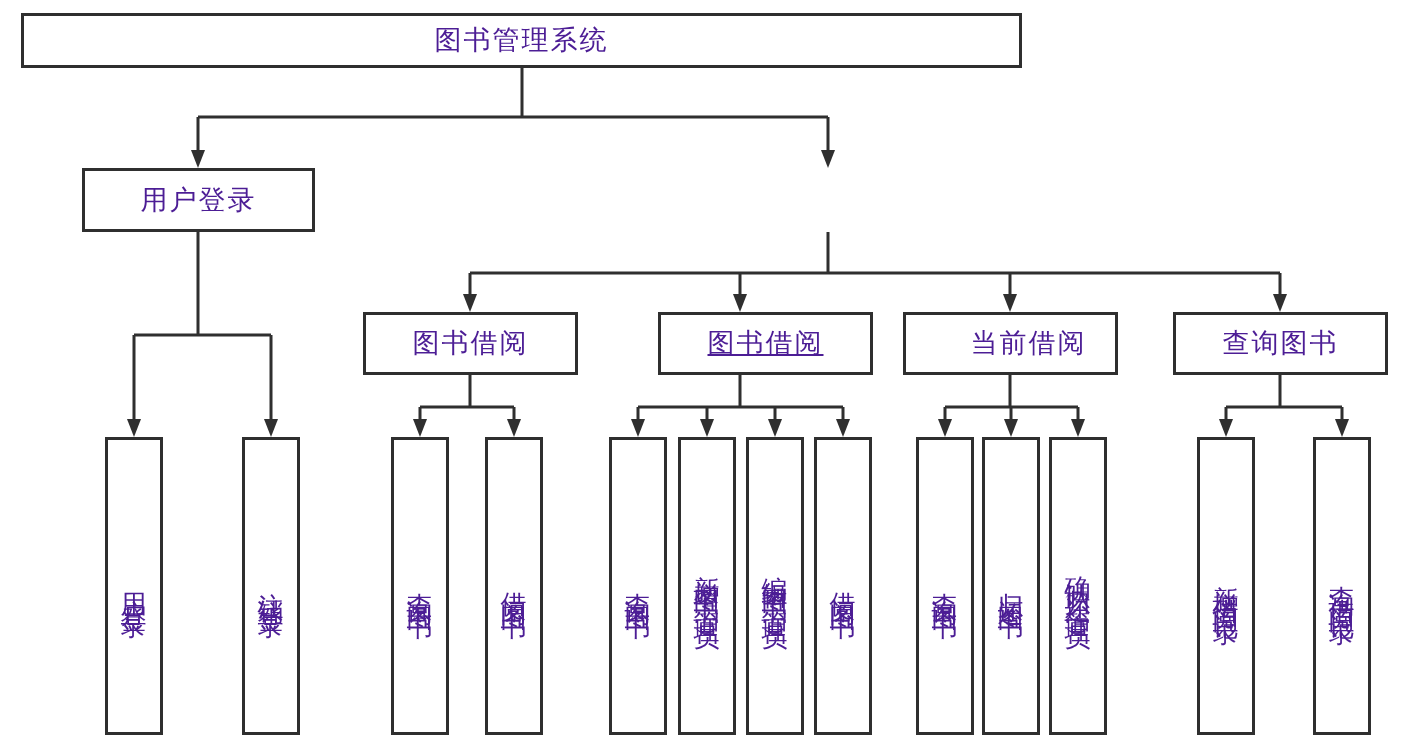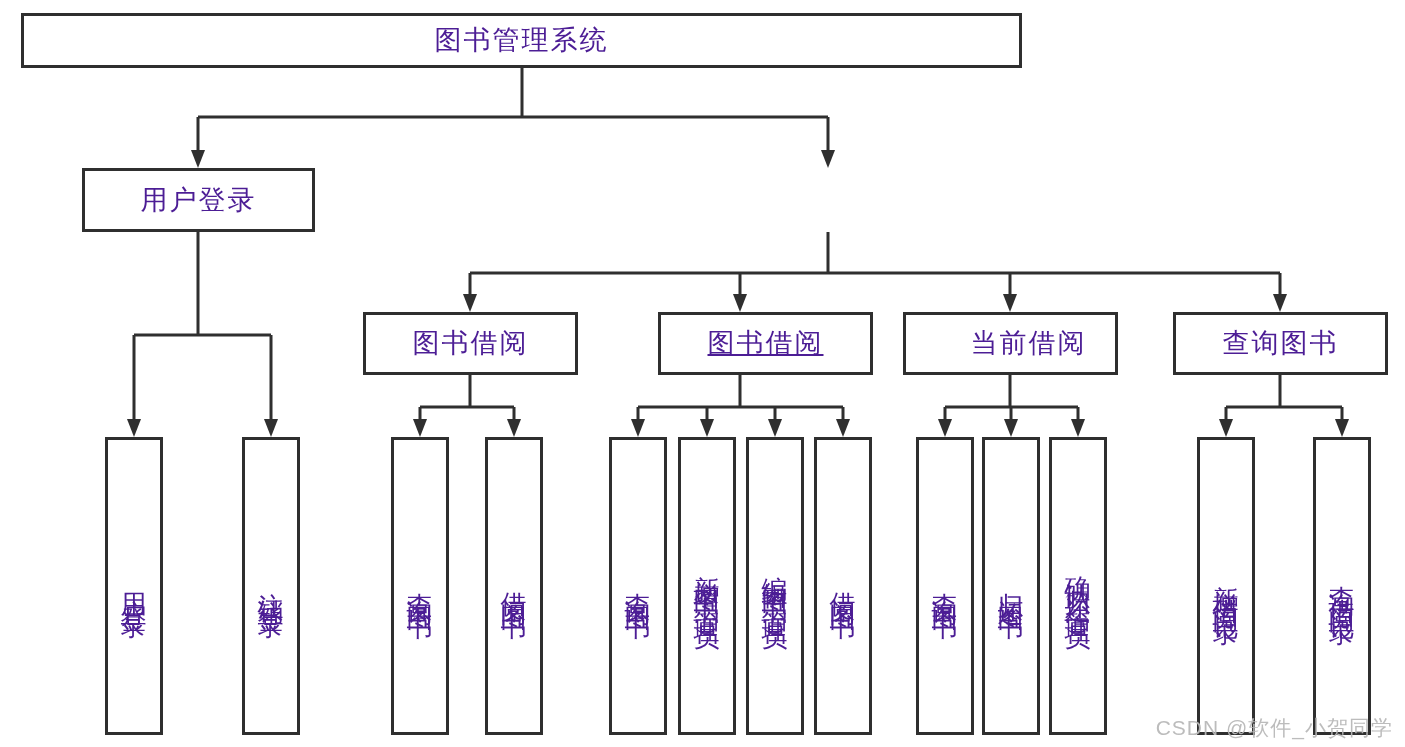--- a/index.html
+++ b/index.html
@@ -164,7 +164,6 @@
     <span class="vtext">查询借阅记录</span>
   </div>
 
-  <div class="watermark">CSDN @软件_小贺同学</div>
 
 </div>
 

